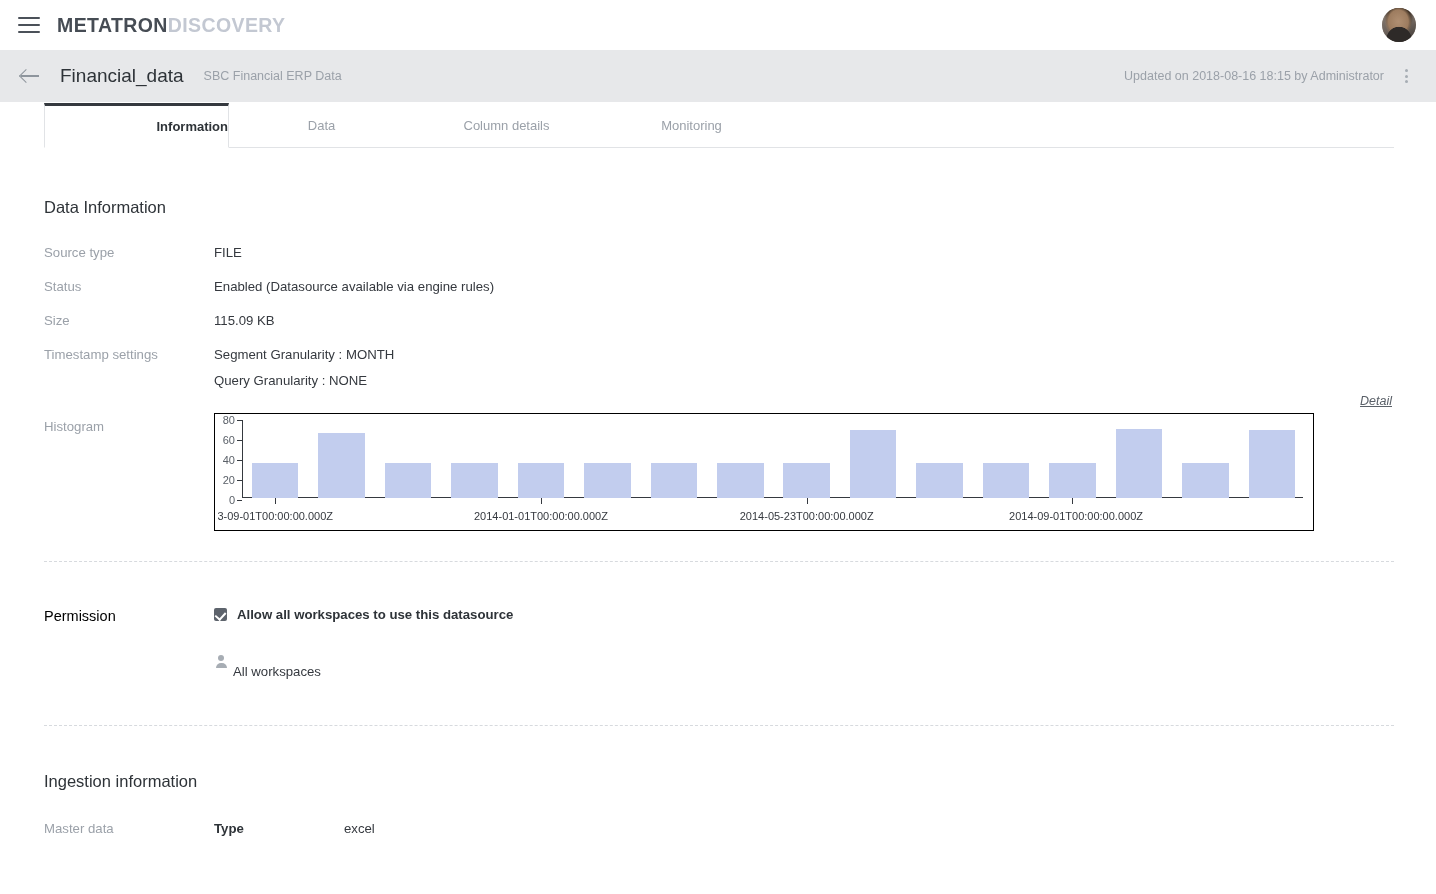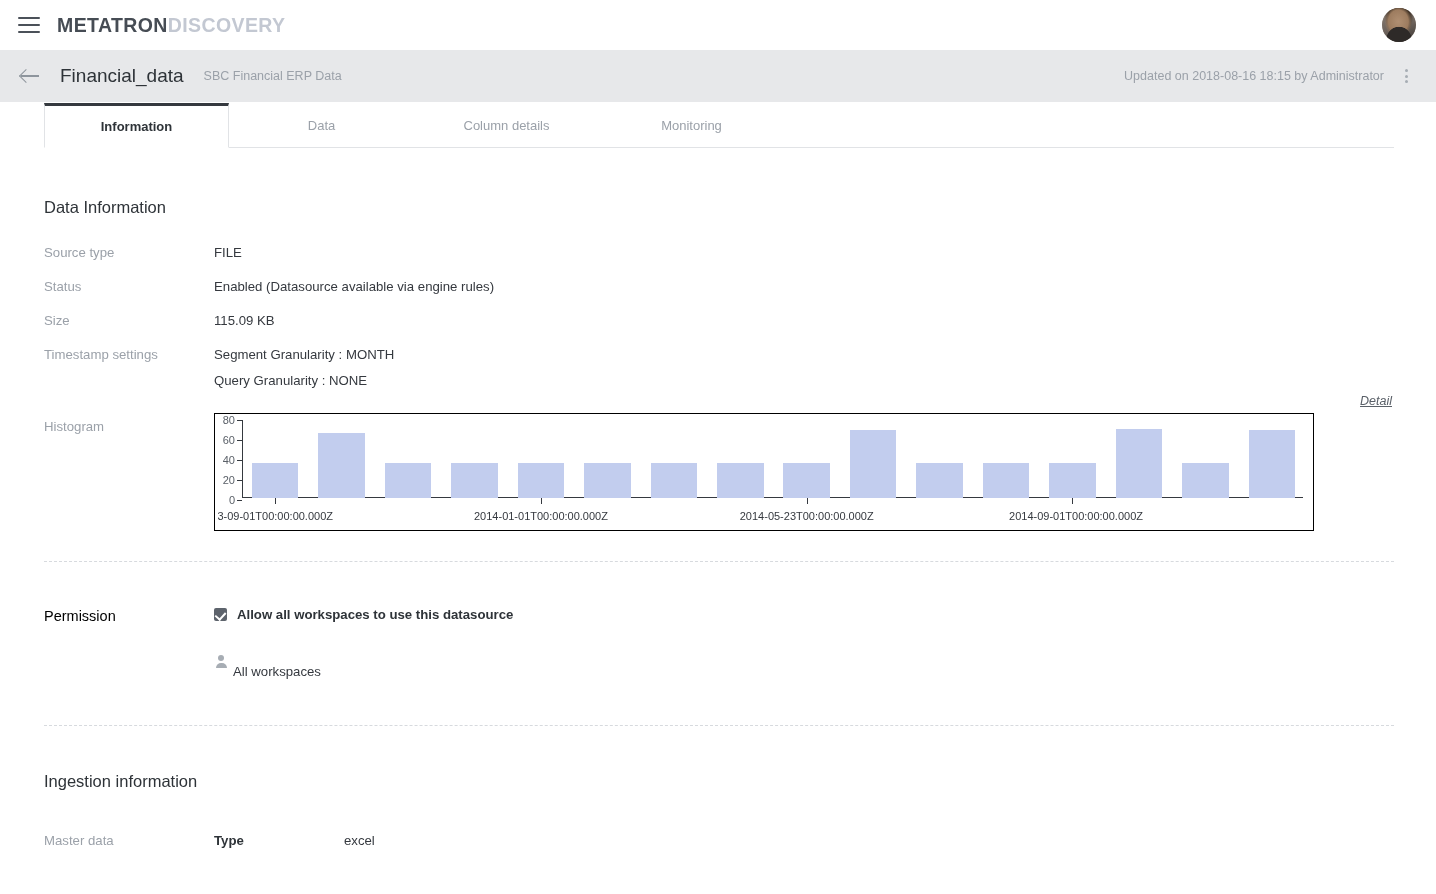--- a/index.html
+++ b/index.html
@@ -116,6 +116,7 @@
     border: 1px solid #e1e3e6;
     border-top: 3px solid #35393f;
     border-bottom: 1px solid #ffffff;
+    justify-content: flex-end;
   }
 
   

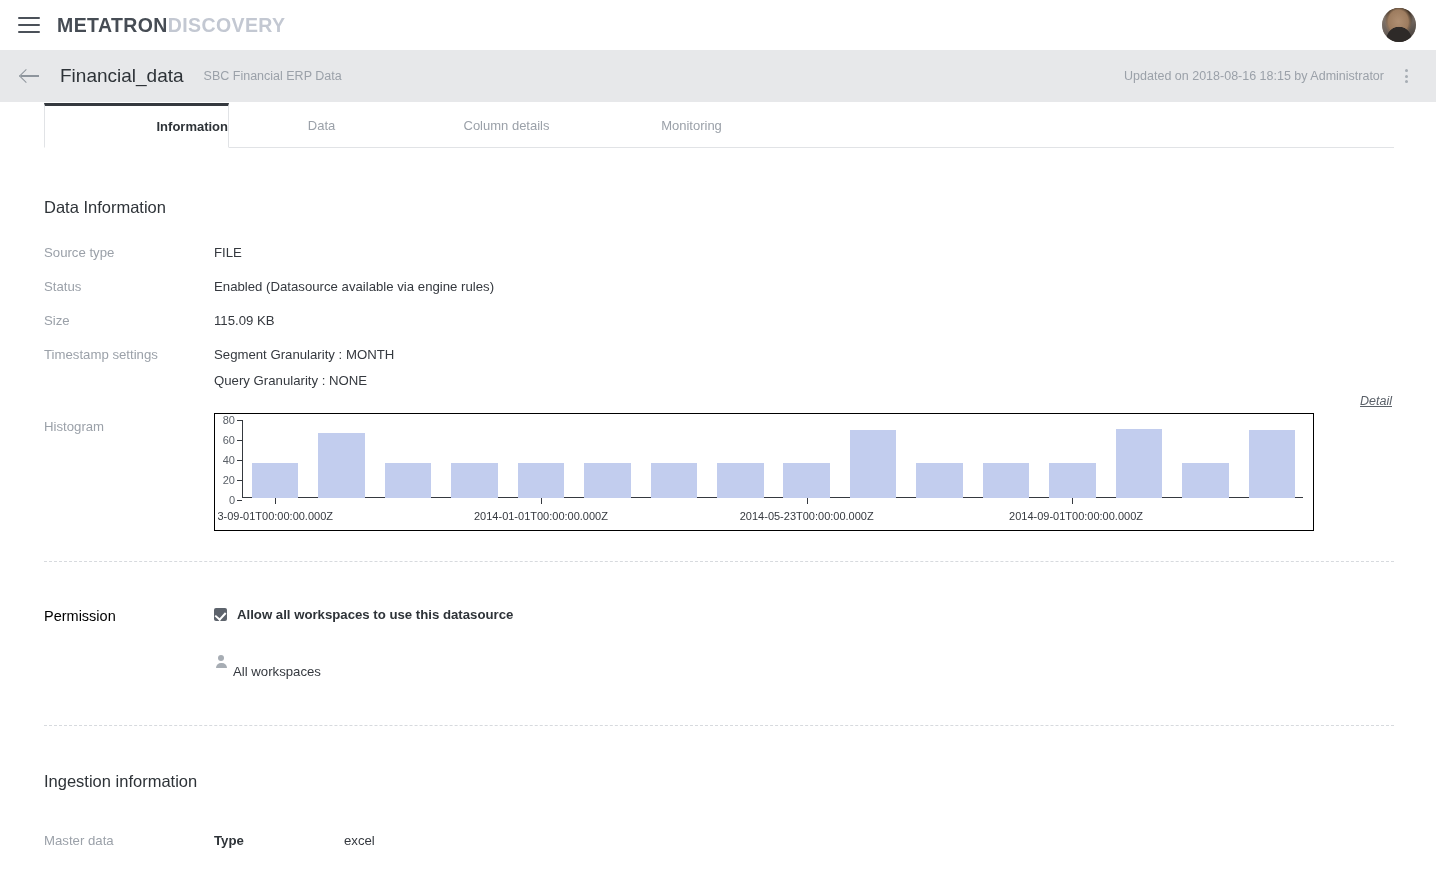--- a/index.html
+++ b/index.html
@@ -197,7 +197,7 @@
   .ws-label { font-size: 13.2px; color: #35393f; margin-top: 20px; }
 
   
-  .ing-title { font-size: 16.5px; color: #2e3338; padding-top: 46px; margin-bottom: 40px; }
+  .ing-title { font-size: 16.5px; color: #2e3338; padding-top: 46px; margin-bottom: 28px; }
   .ing-row { display: flex; align-items: flex-start; }
   .ing-lbl { width: 170px; flex: none; font-size: 13.2px; color: #9ba1a9; line-height: 20px; }
   .ing-k { width: 130px; flex: none; font-size: 13.2px; color: #2e3338; font-weight: bold; line-height: 20px; }

